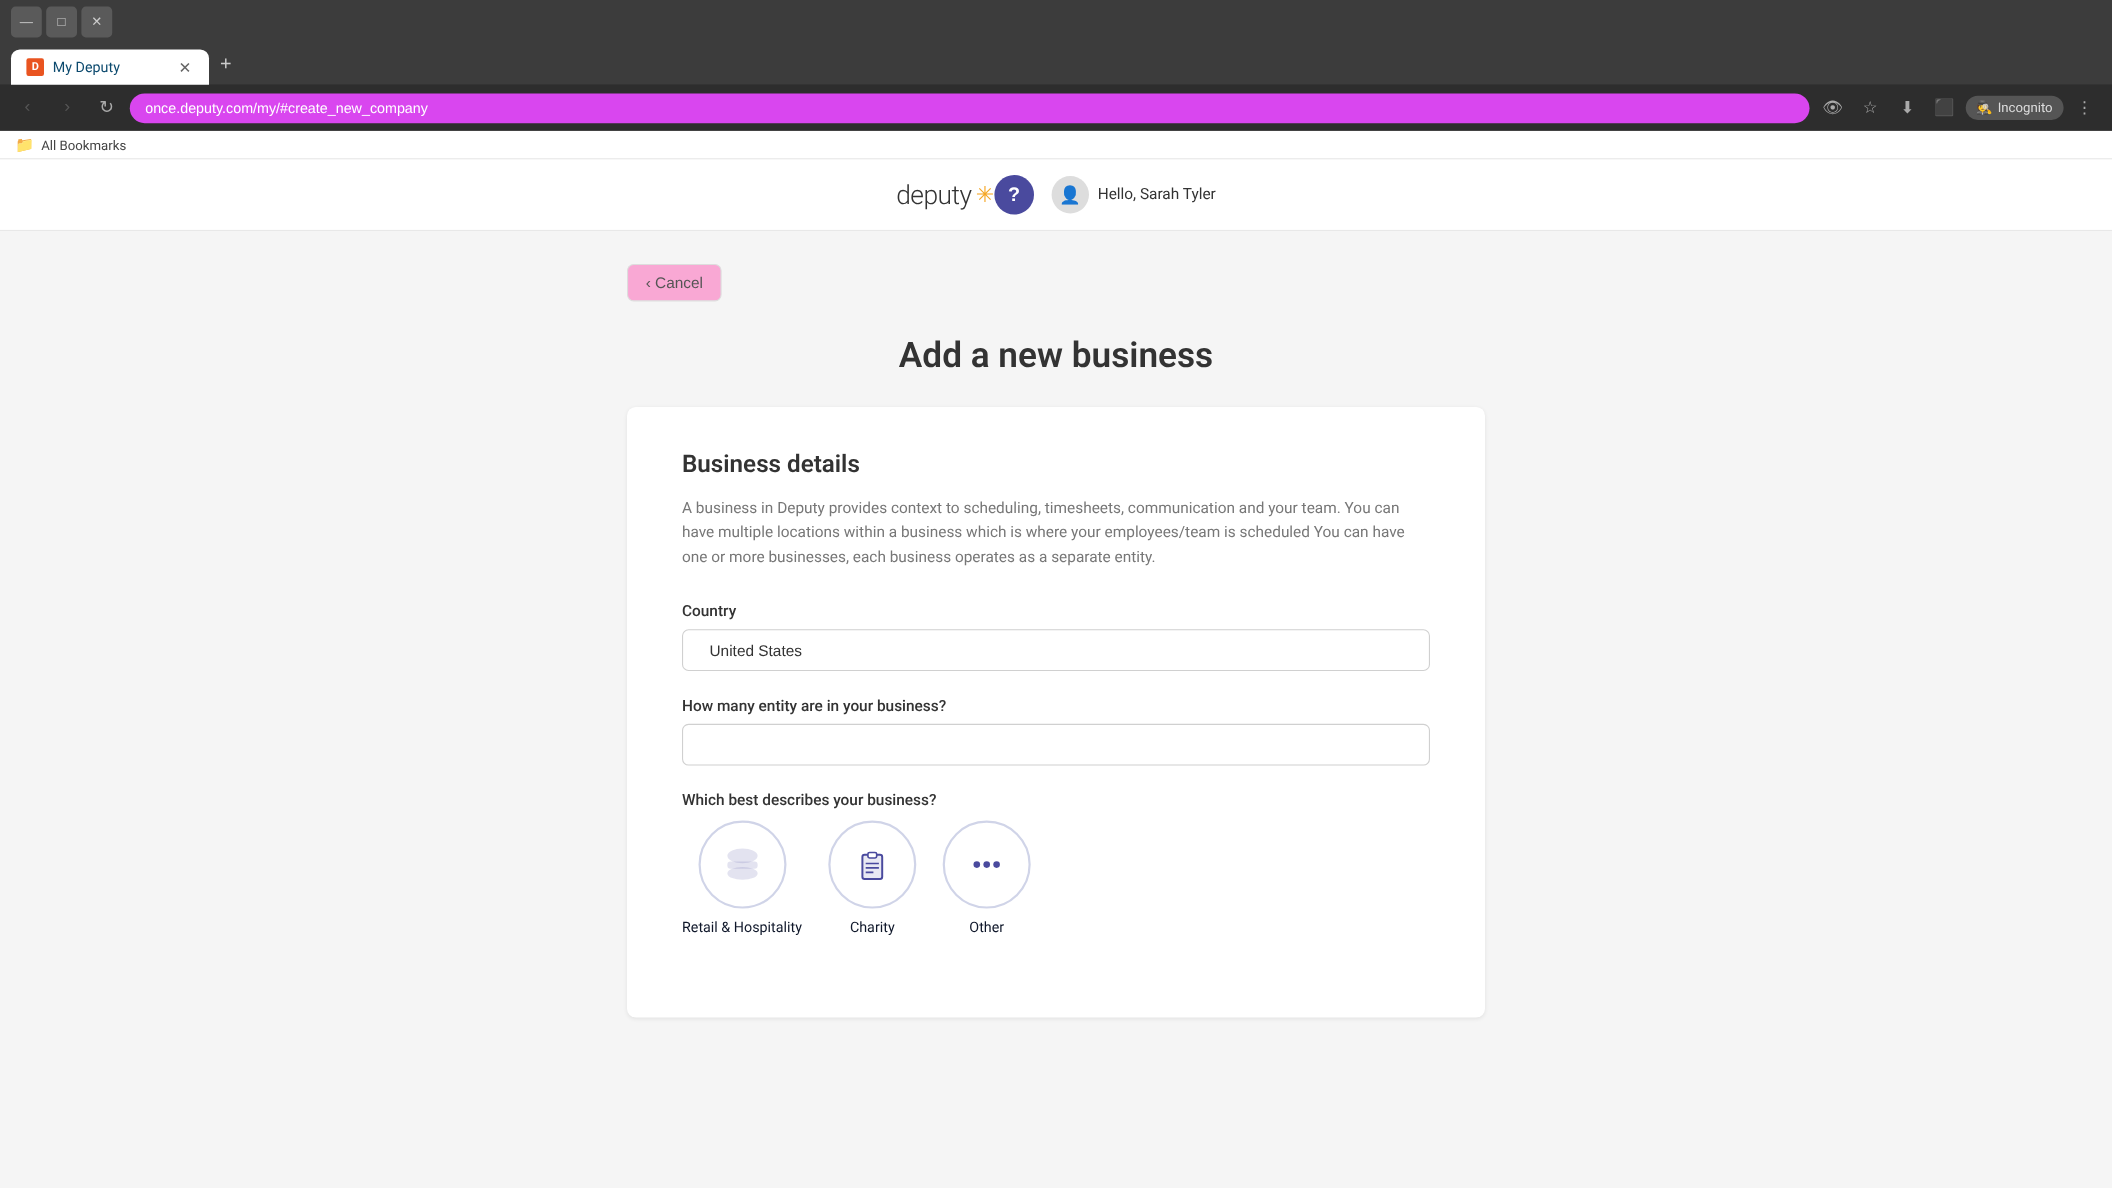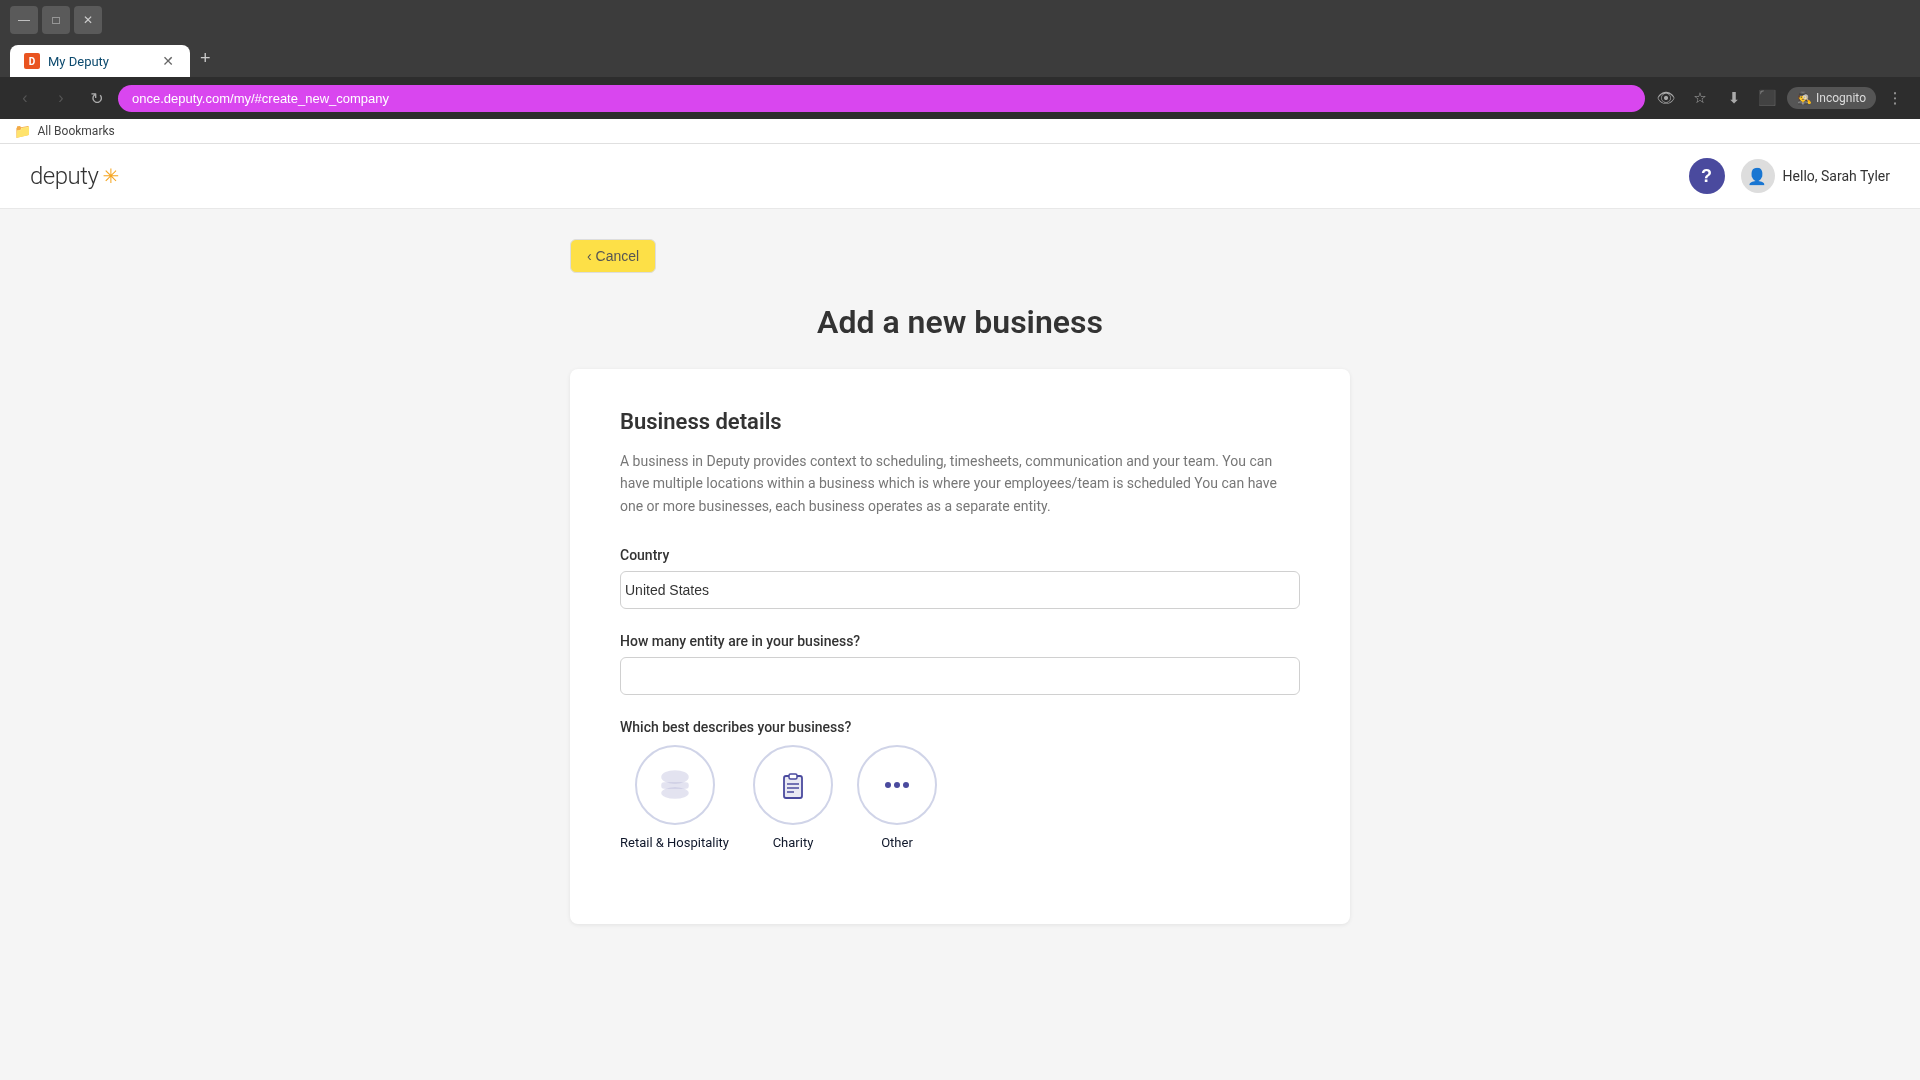--- a/index.html
+++ b/index.html
@@ -163,7 +163,7 @@
     .app-header {
       display: flex;
       align-items: center;
-      justify-content: space-between;
+      justify-content: center;
       padding: 0 30px;
       height: 65px;
       border-bottom: 1px solid #e8e8e8;

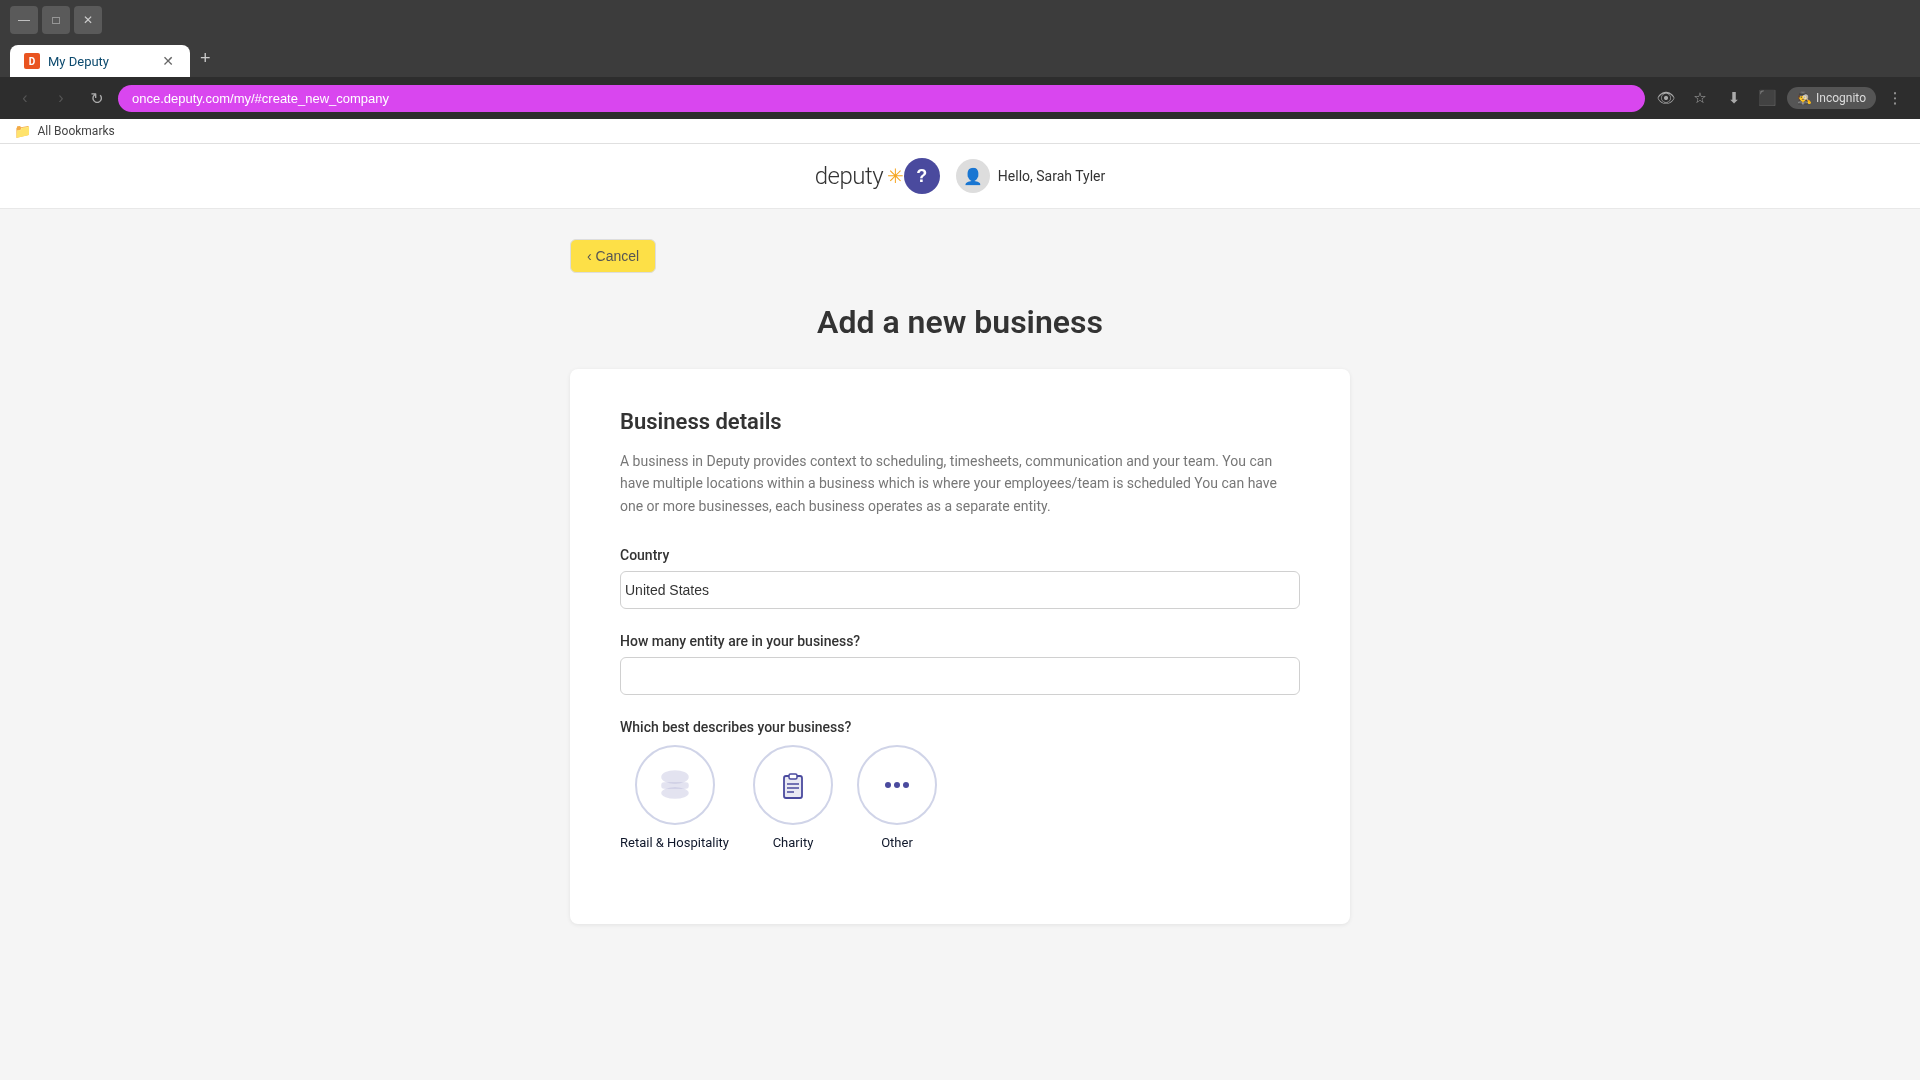--- a/index.html
+++ b/index.html
@@ -239,7 +239,7 @@
       margin-bottom: 28px;
     }
     .cancel-btn {
-      background: #fde047;
+      background: #f9a8d4;
       border: 1px solid #ddd;
       border-radius: 6px;
       padding: 8px 16px;

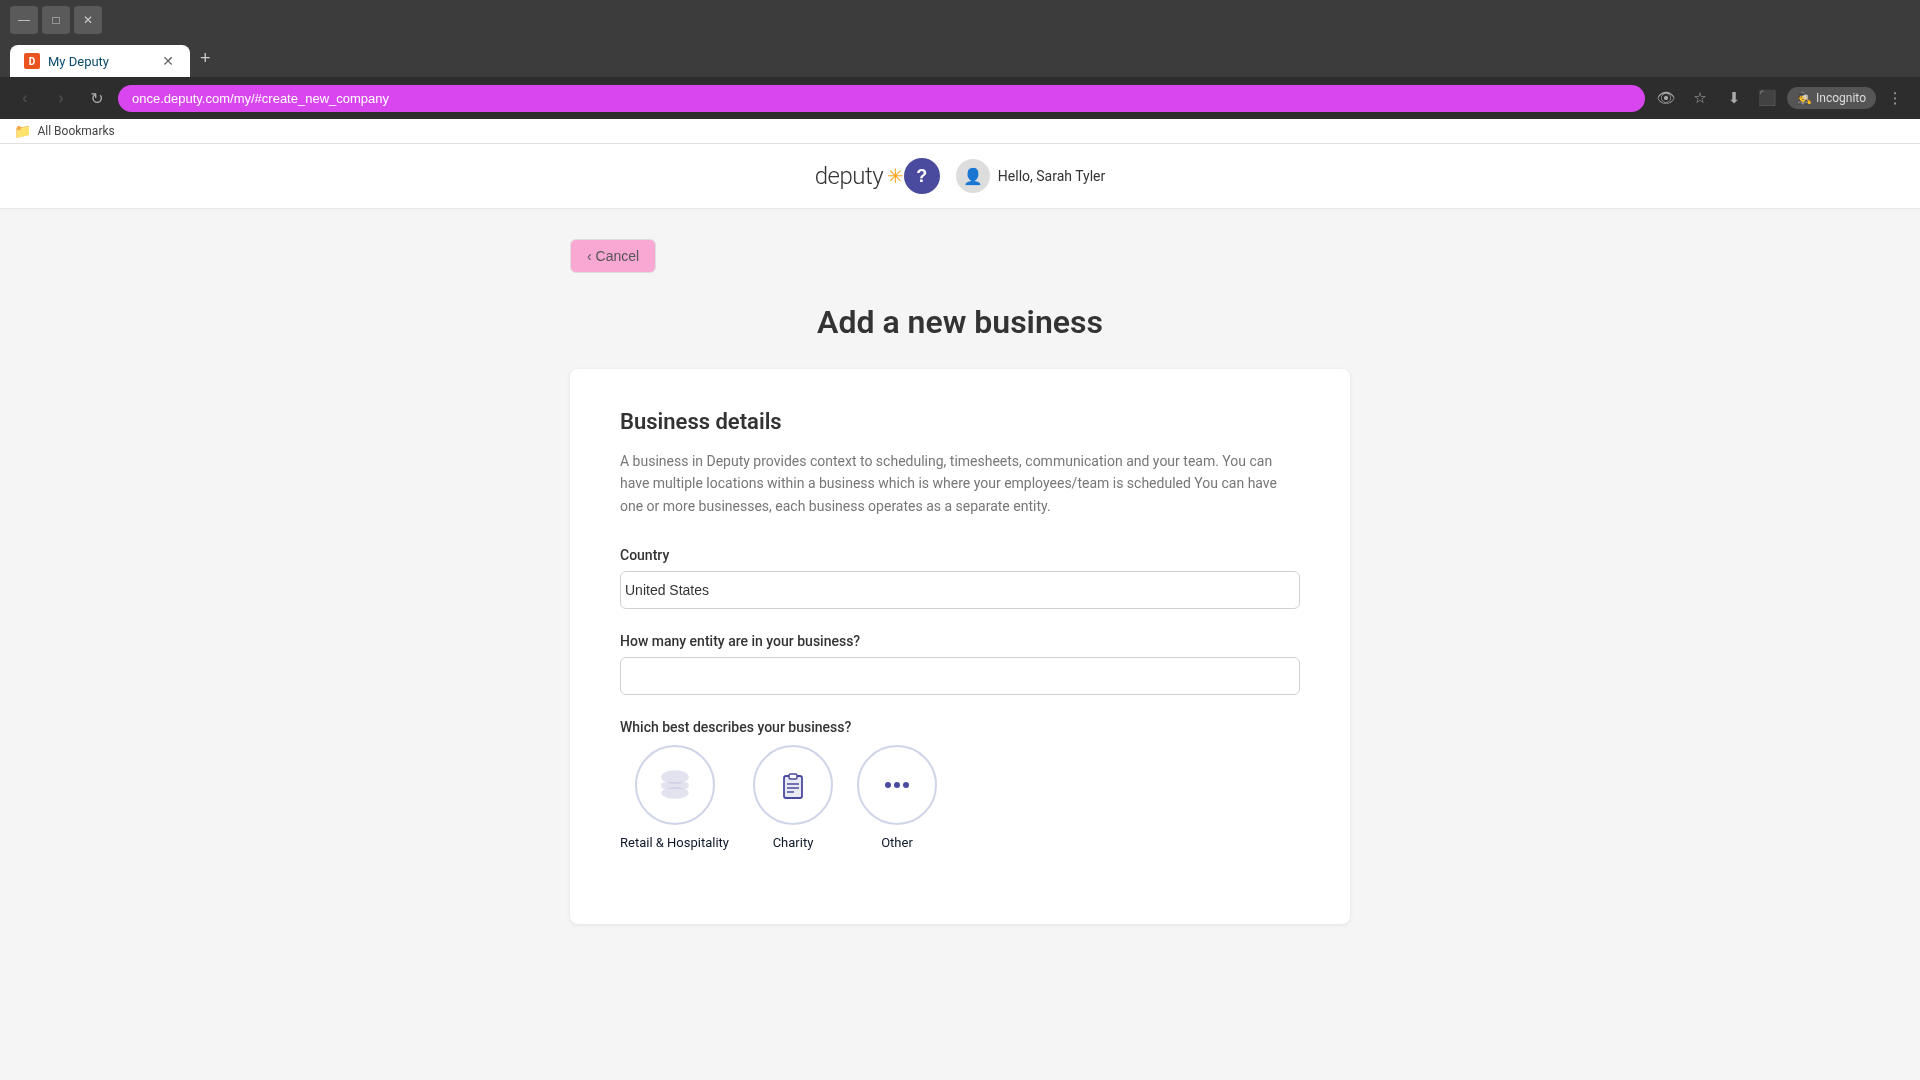--- a/index.html
+++ b/index.html
@@ -284,7 +284,7 @@
     }
     .field-input {
       width: 100%;
-      padding: 10px 4px;
+      padding: 10px 24px;
       border: 1.5px solid #d0d0d0;
       border-radius: 6px;
       font-size: 14px;

